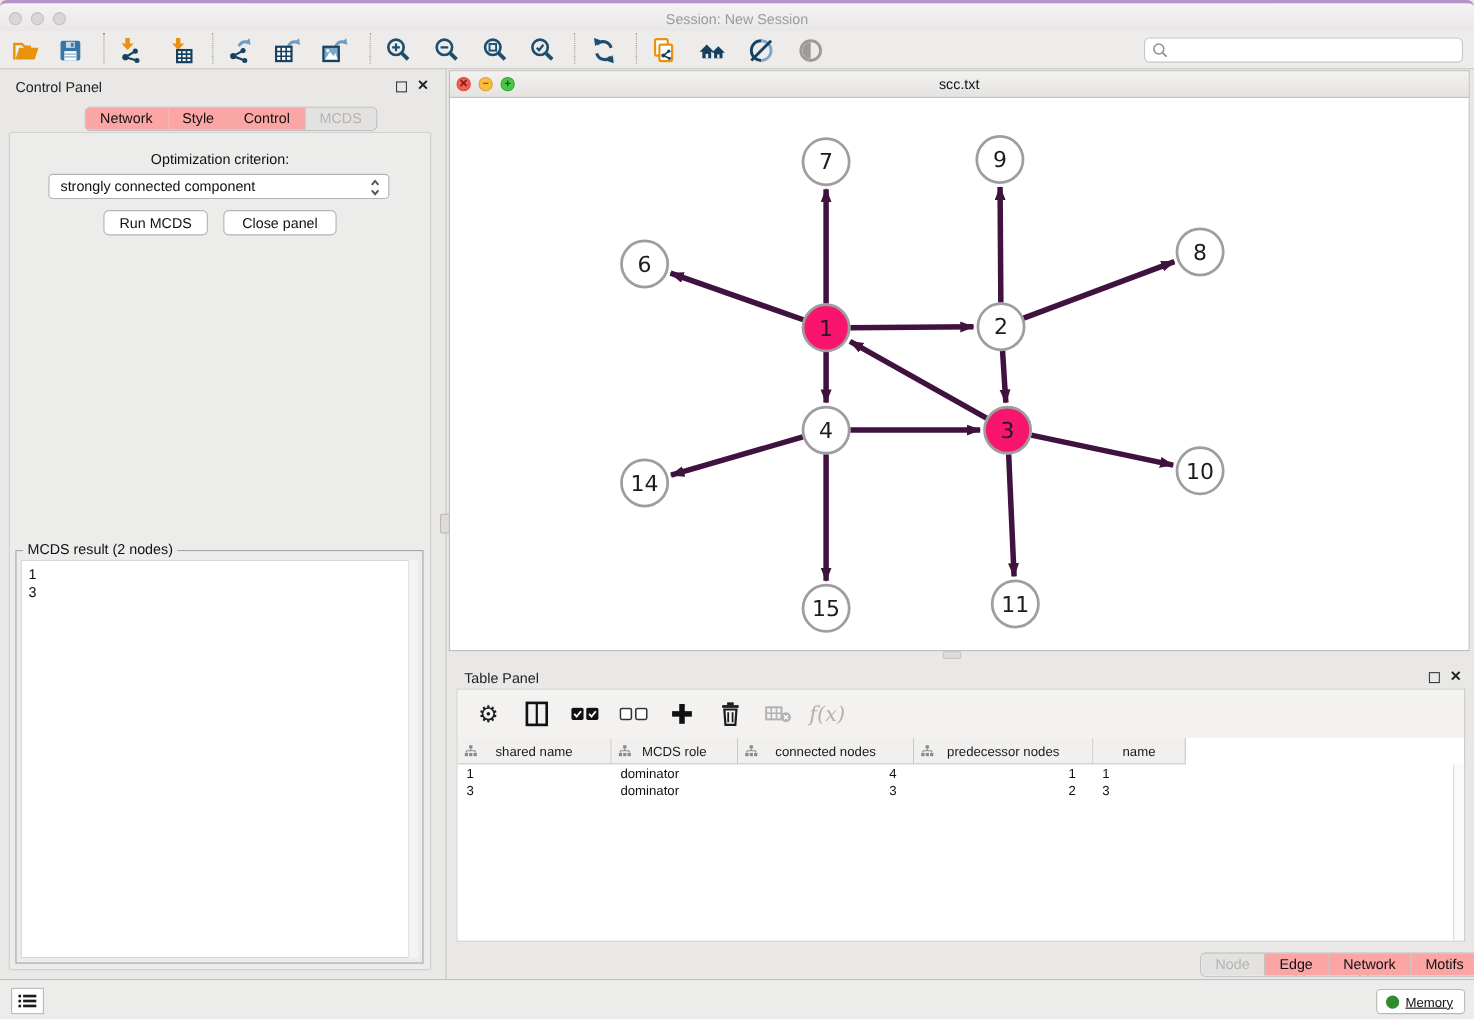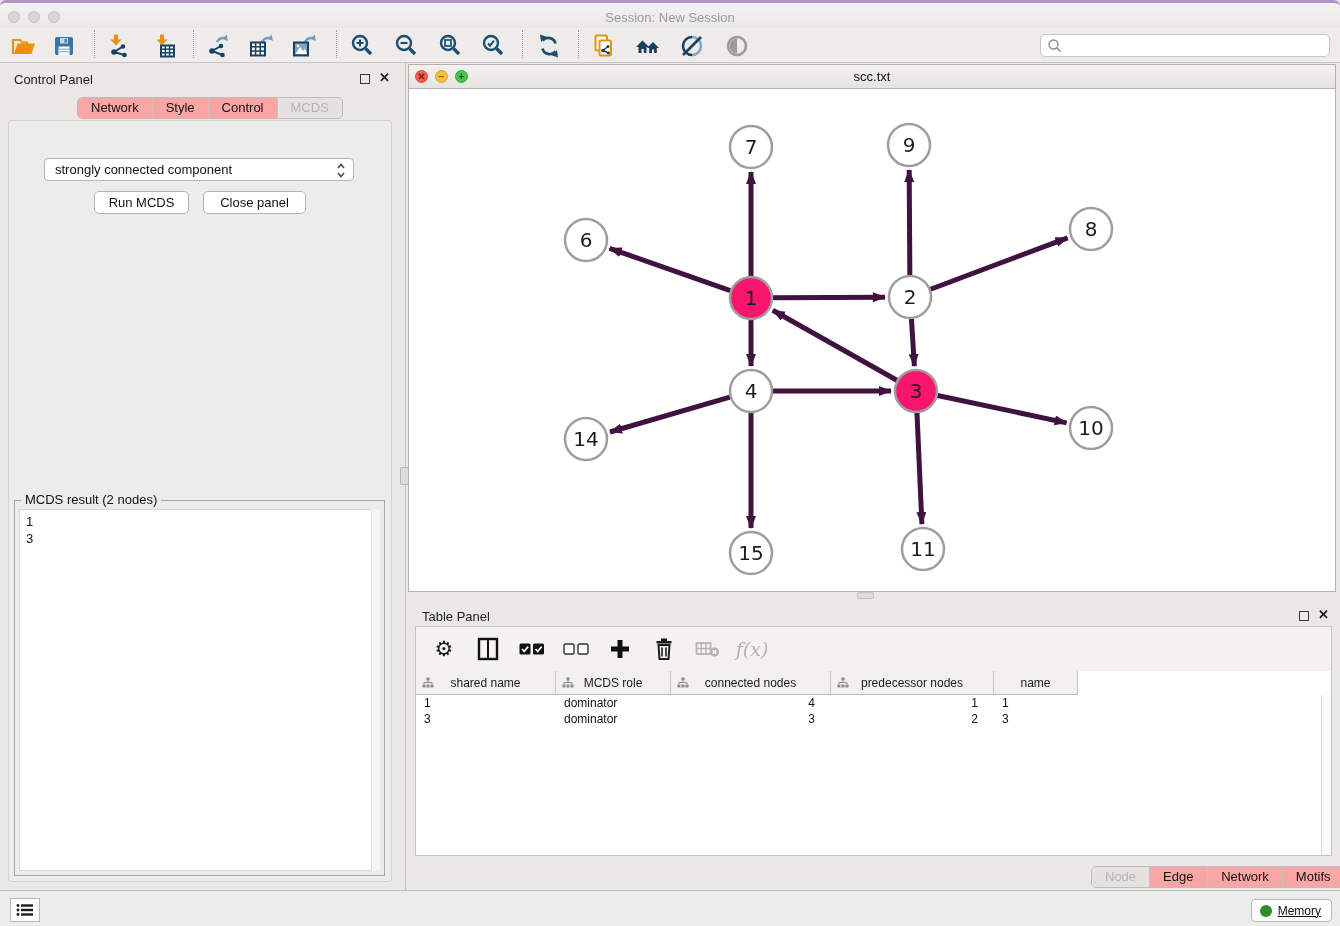--- a/index.html
+++ b/index.html
@@ -306,6 +306,7 @@
     </div>
 
     <div class="cp-content"></div>
+    <div class="opt-label">Optimization criterion:</div>
 
     <div class="select">
       <span>strongly connected component</span>

